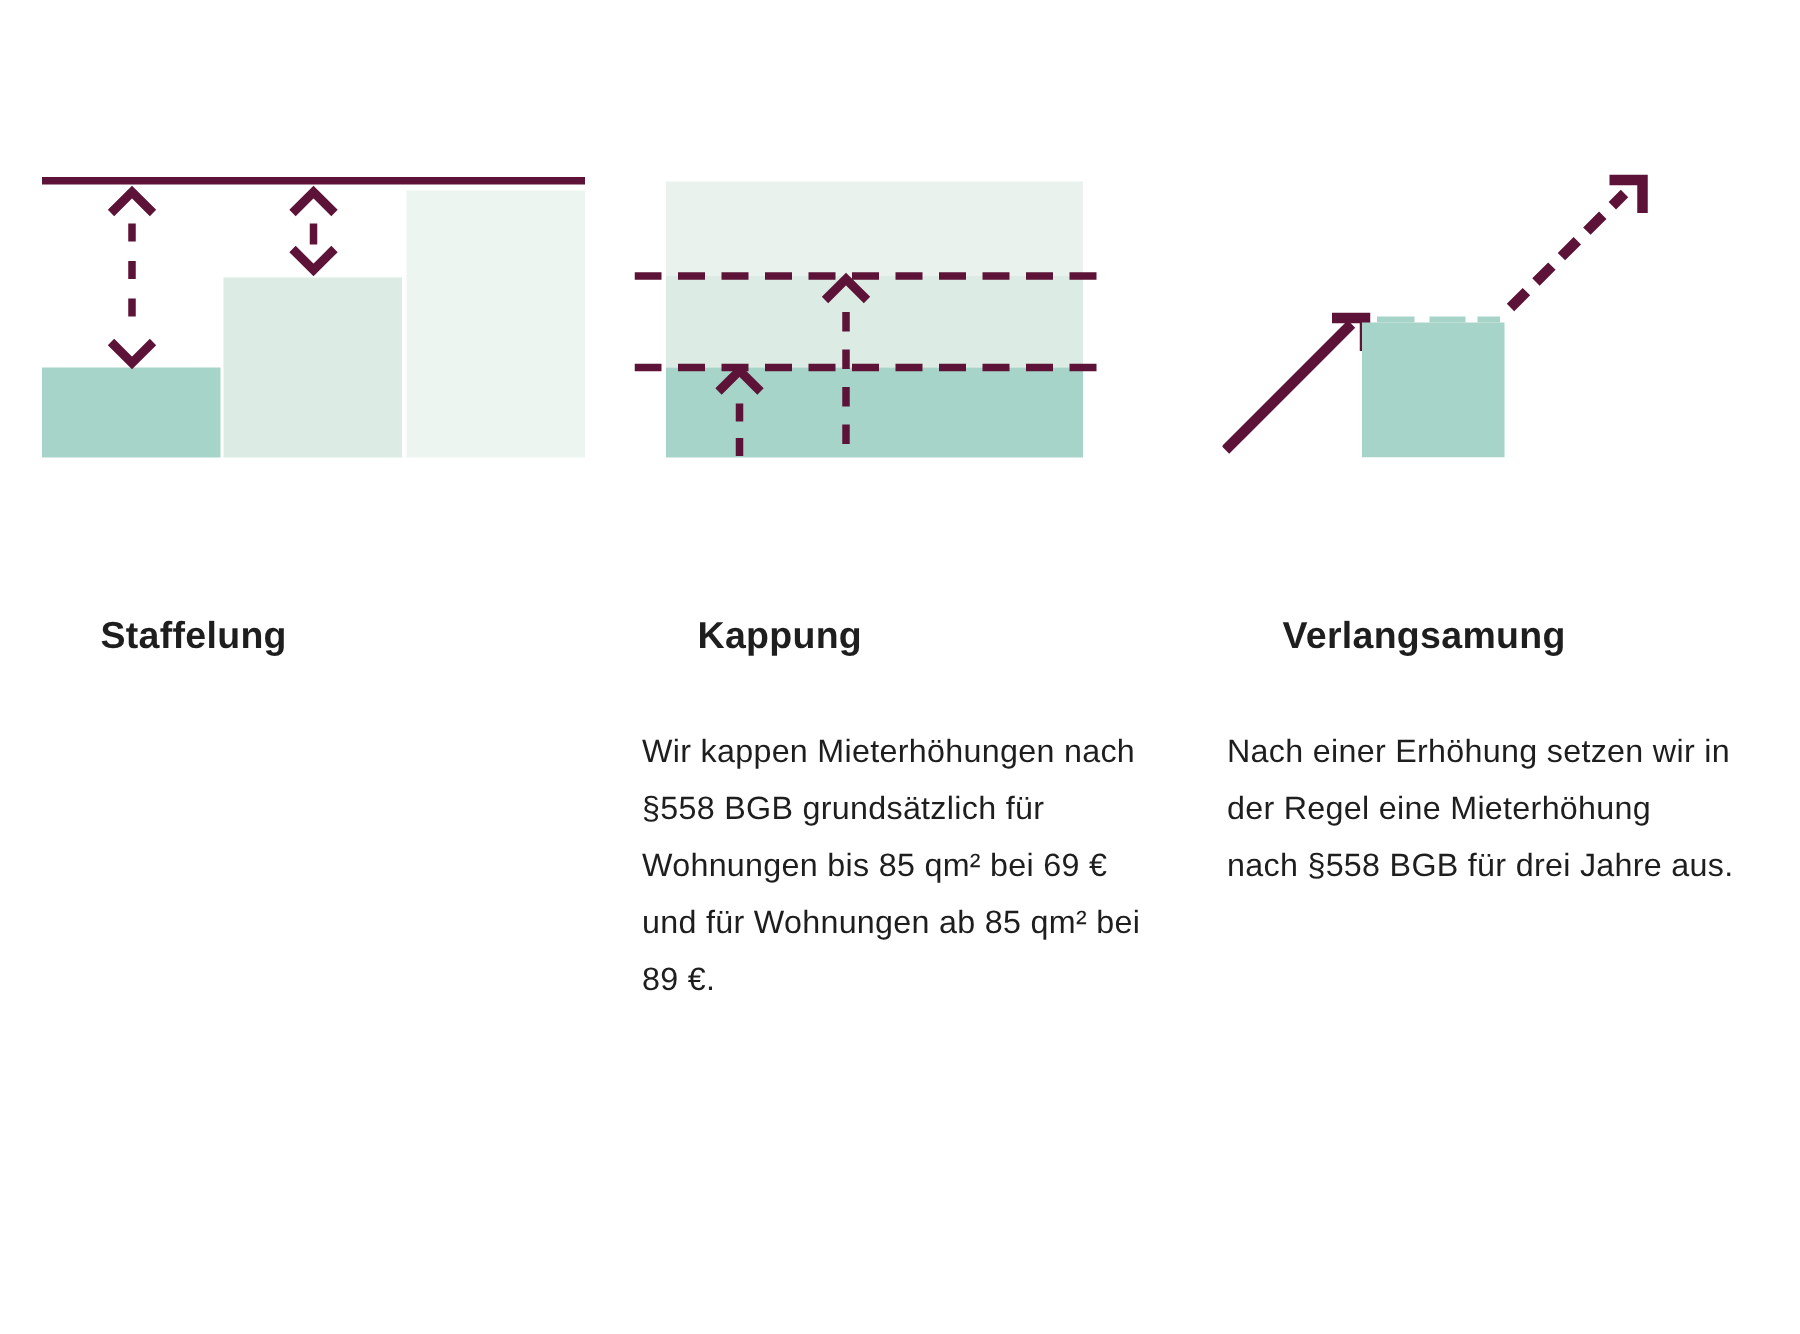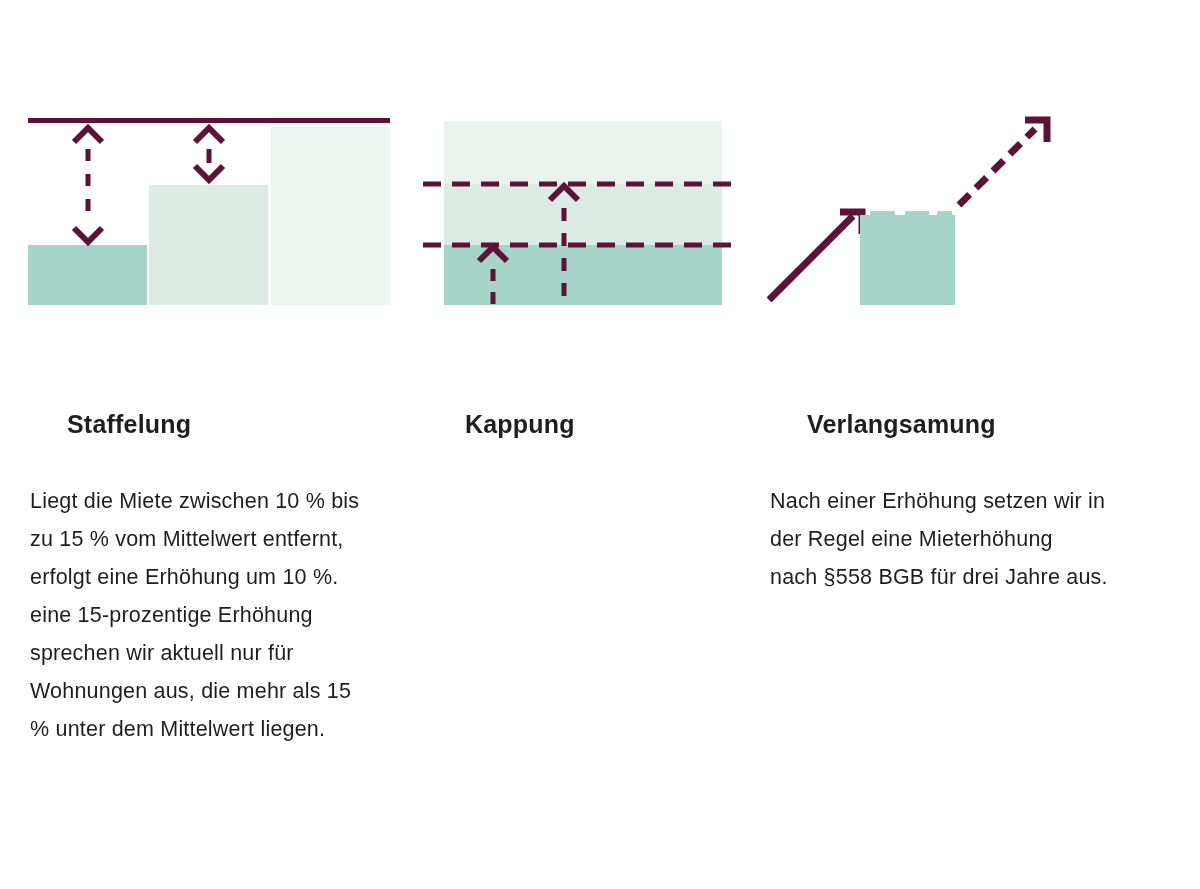--- a/index.html
+++ b/index.html
@@ -49,7 +49,7 @@
   
   #panel-staffelung   { left: 28px;  width: 380px; }
   #panel-kappung      { left: 423px; width: 380px; }
-  #panel-verlangsamung{ left: 767px; width: 380px; text-decoration: underline; }
+  #panel-verlangsamung{ left: 815px; width: 380px; text-decoration: underline; }
   #panel-staffelung .panel-illustration    { top: 118px; left: 0; }
   #panel-kappung .panel-illustration       { top: 118px; left: 0; }
   #panel-verlangsamung .panel-illustration { top: 115px; left: 0; }

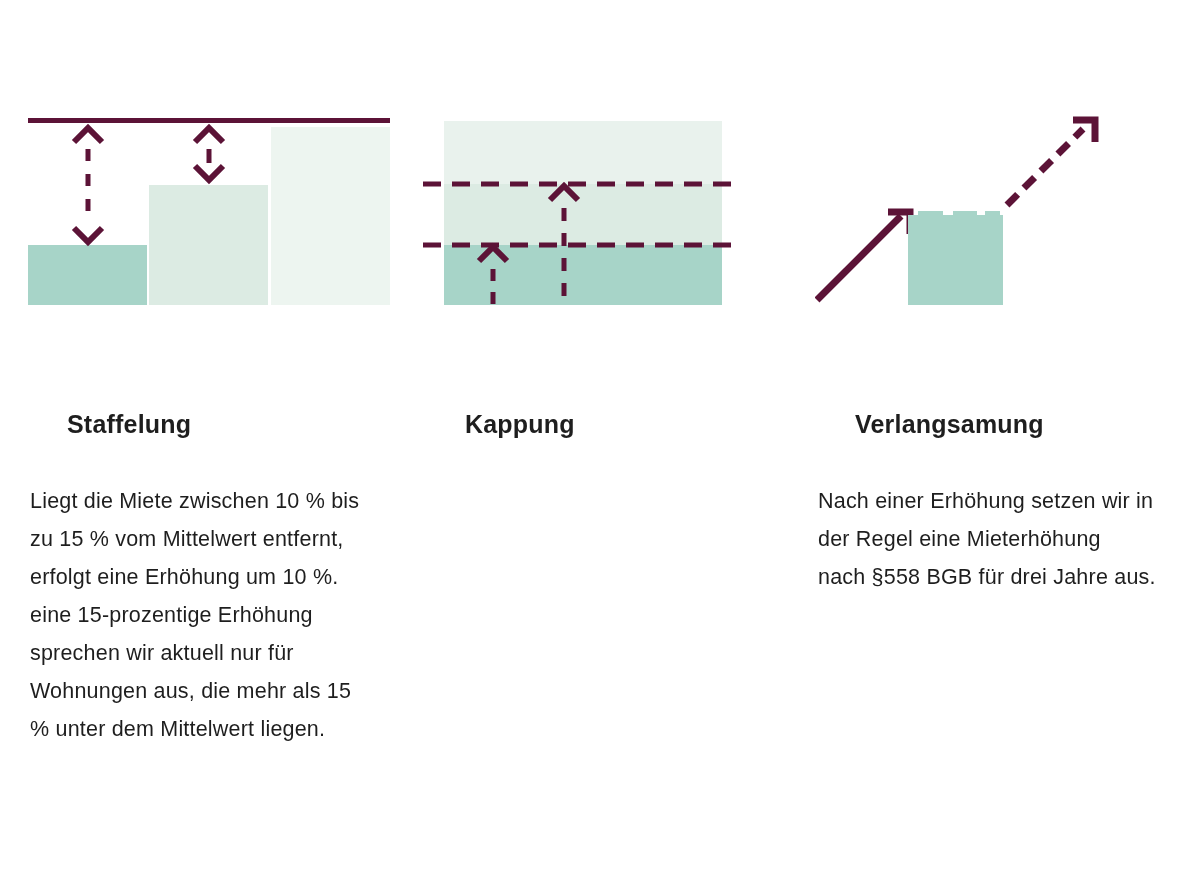--- a/index.html
+++ b/index.html
@@ -92,13 +92,6 @@
       </g>
     </svg>
     <h2 class="panel-title">Staffelung</h2>
-    <p class="panel-body">Liegt die Miete zwischen 10 % bis
-zu 15 % vom Mittelwert entfernt,
-erfolgt eine Erhöhung um 10 %.
-eine 15-prozentige Erhöhung
-sprechen wir aktuell nur für
-Wohnungen aus, die mehr als 15
-% unter dem Mittelwert liegen.</p>
   </section>
 
   <section class="panel" id="panel-kappung">

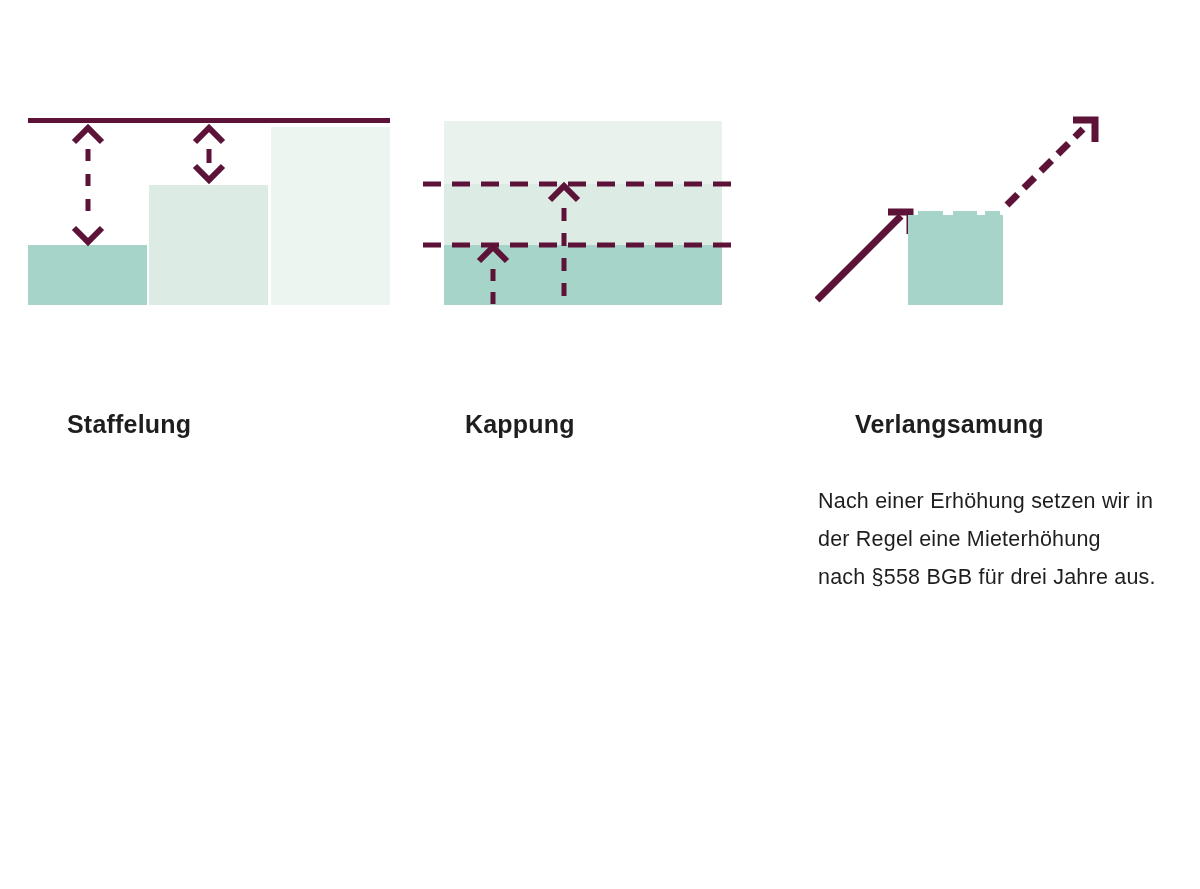--- a/index.html
+++ b/index.html
@@ -115,6 +115,11 @@
       </g>
     </svg>
     <h2 class="panel-title">Kappung</h2>
+    <p class="panel-body">Wir kappen Mieterhöhungen nach
+§558 BGB grundsätzlich für
+Wohnungen bis 85 qm² bei 69 €
+und für Wohnungen ab 85 qm² bei
+89 €.</p>
   </section>
 
   <section class="panel" id="panel-verlangsamung">

